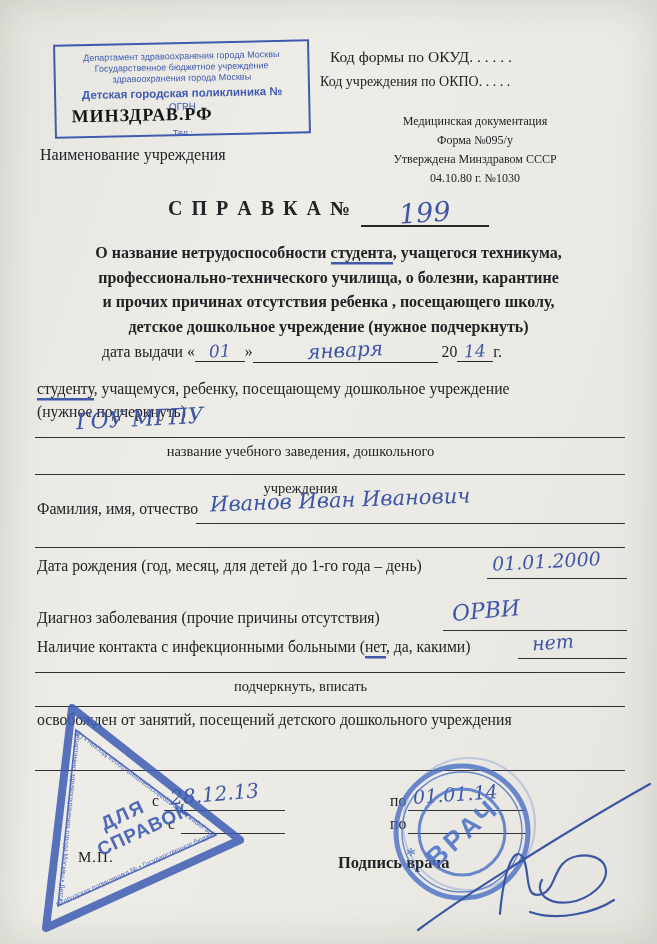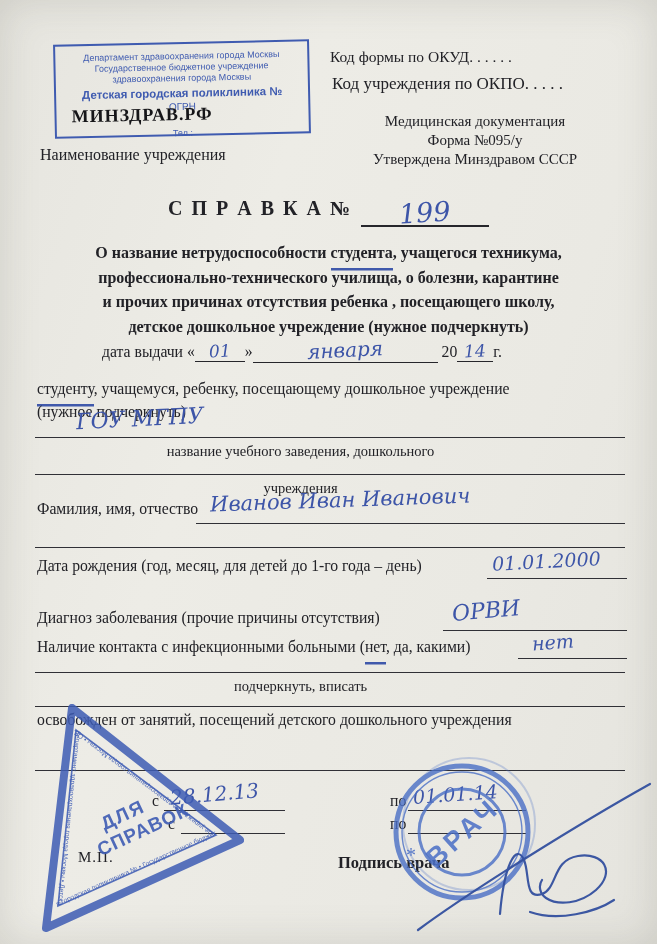--- a/index.html
+++ b/index.html
@@ -31,7 +31,7 @@
   .inst-caption{left:40px;top:146px;font-size:16px;}
   
   .okud{left:330px;top:48px;font-size:15.5px;}
-  .okpo{left:332px;top:74px;font-size:17px;}
+  .okpo{left:320px;top:74px;font-size:14px;}
   .docblock{left:340px;top:112px;width:270px;text-align:center;font-size:15px;line-height:19px;}
   
   .title-row{left:0;top:194px;width:657px;text-align:center;font-size:20px;font-weight:bold;}

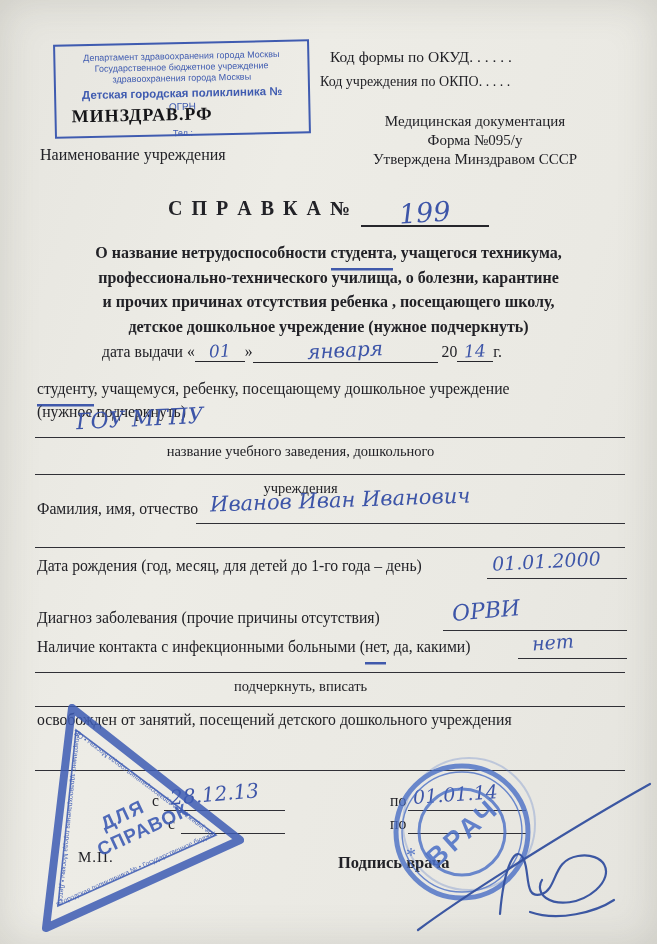--- a/index.html
+++ b/index.html
@@ -32,7 +32,7 @@
   
   .okud{left:330px;top:48px;font-size:15.5px;}
   .okpo{left:320px;top:74px;font-size:14px;}
-  .docblock{left:340px;top:112px;width:270px;text-align:center;font-size:15px;line-height:19px;}
+  .docblock{left:340px;top:112px;width:270px;text-align:center;font-size:12px;line-height:19px;}
   
   .title-row{left:0;top:194px;width:657px;text-align:center;font-size:20px;font-weight:bold;}
   .title-label{letter-spacing:2px;}

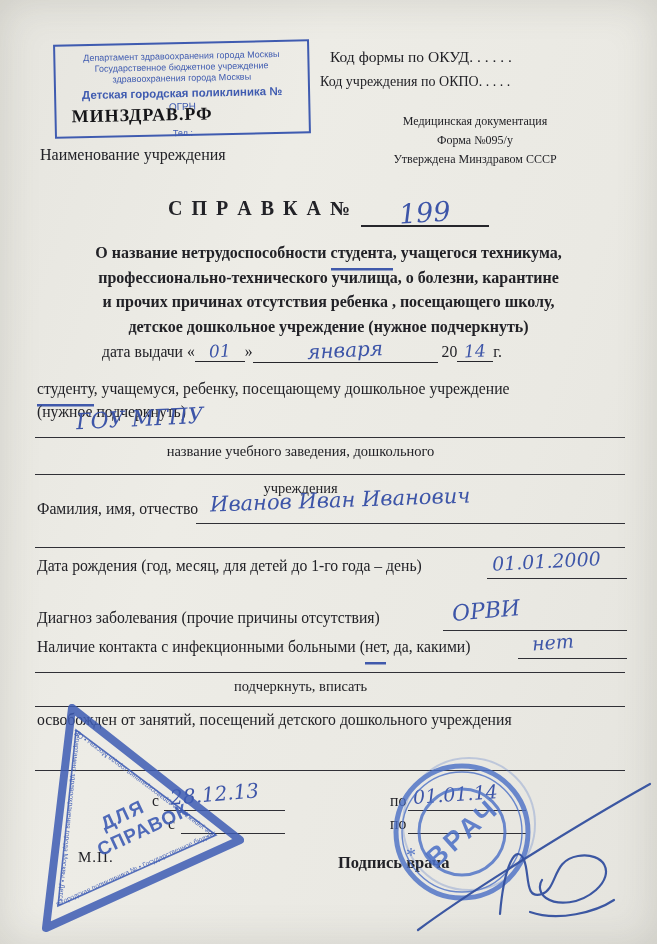--- a/index.html
+++ b/index.html
@@ -77,6 +77,7 @@
     <div>Медицинская документация</div>
     <div>Форма №095/у</div>
     <div>Утверждена Минздравом СССР</div>
+    <div>04.10.80 г.  №1030</div>
   </div>
 
   <div class="abs title-row">

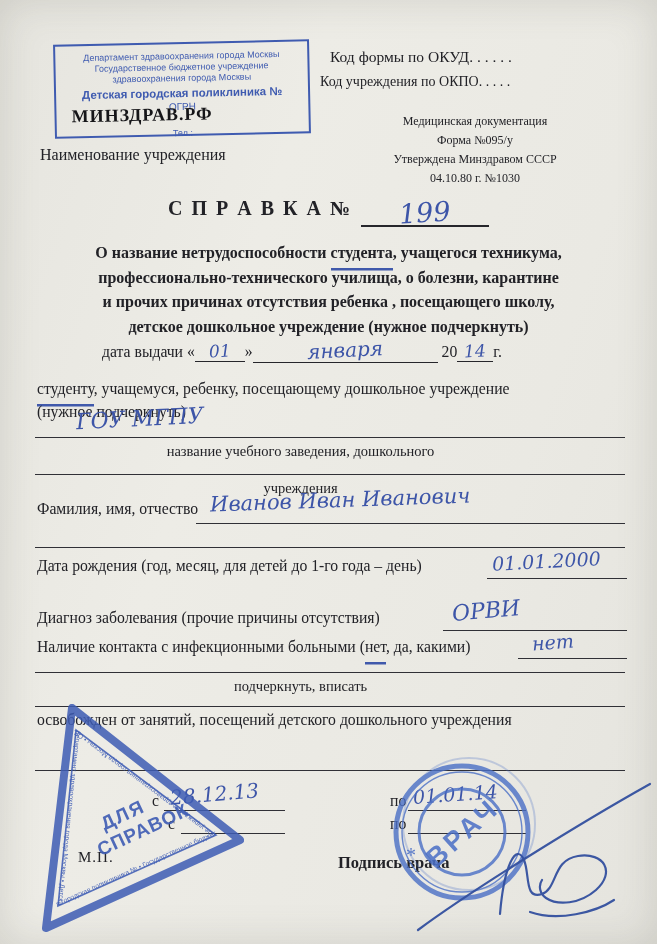--- a/index.html
+++ b/index.html
@@ -12,7 +12,7 @@
   .abs{position:absolute;}
   .rule{position:absolute;border-top:1.4px solid #303036;height:0;}
   .hw{font-family:"DejaVu Serif",serif;font-style:italic;color:#3d55a8;display:inline-block;}
-  .pen-u{box-shadow:0 2.5px 0 0 #4059ab;padding-bottom:7px;}
+  .pen-u{box-shadow:0 2.5px 0 0 #4059ab;padding-bottom:1px;}
   
   .inst-stamp{
     left:54px;top:42px;width:256px;height:94px;border:2.5px solid #3f5bb0;

